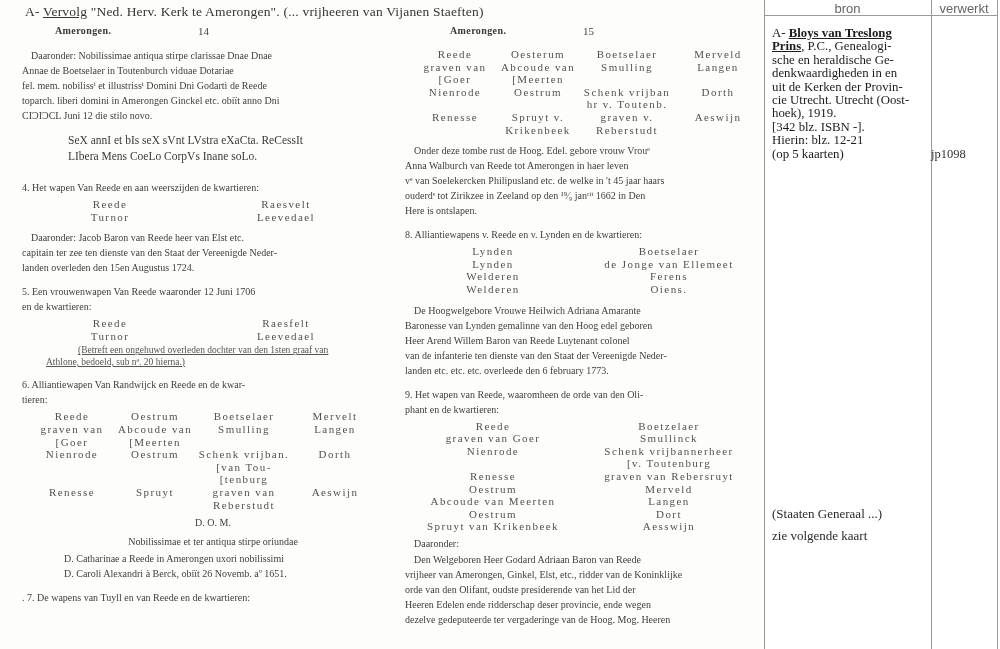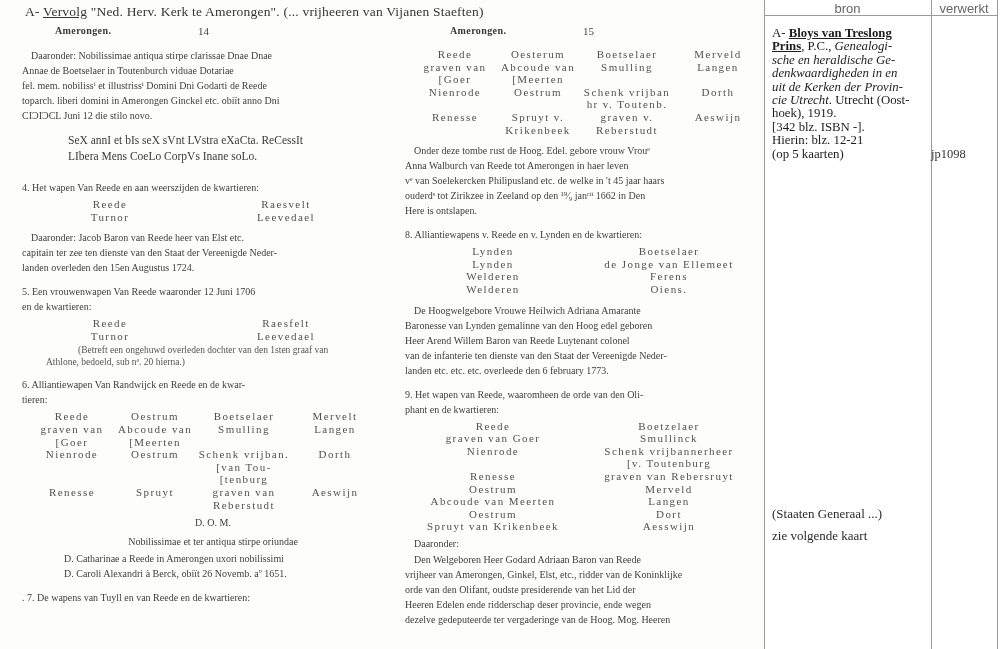--- a/index.html
+++ b/index.html
@@ -277,7 +277,7 @@
     <div class="sb-label" style="left:764px;width:167px;">bron</div>
     <div class="sb-label" style="left:931px;width:66px;">verwerkt</div>
     <div class="bib"><span>A- </span><span style="font-weight: bold; text-decoration: underline;">Bloys van Treslong
-Prins</span><span>, P.C., </span><span style="font-style: italic;">Genealogi-
+Prins</span><span>, P.C., </span><span style="">Genealogi-
 sche en heraldische Ge-
 denkwaardigheden in en
 uit de Kerken der Provin-

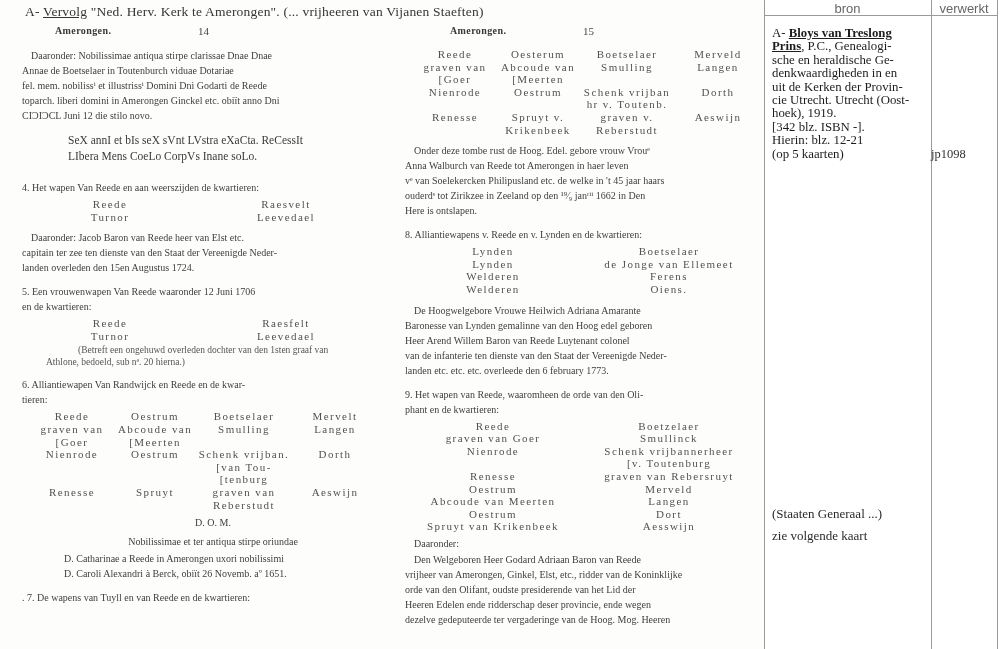--- a/index.html
+++ b/index.html
@@ -24,7 +24,7 @@
   .k2 .krow{grid-template-columns:176px 176px;}
   .k4 .krow{grid-template-columns:92px 74px 104px 78px;margin-left:4px;}
   .kcell{text-align:center;letter-spacing:.13em;line-height:12.6px;white-space:nowrap;}
-  .note{font-size:9.5px;line-height:11.5px;margin:3px 0 4px 24px;text-indent:32px;white-space:pre-line;color:#555;}
+  .note{font-size:9.5px;line-height:11.5px;margin:3px 0 4px 24px;text-indent:32px;white-space:pre-line;color:#555;text-decoration:underline;}
   .center{text-align:center;margin-top:4px;}
   .dlines{margin:2px 0 0 42px;}
   

